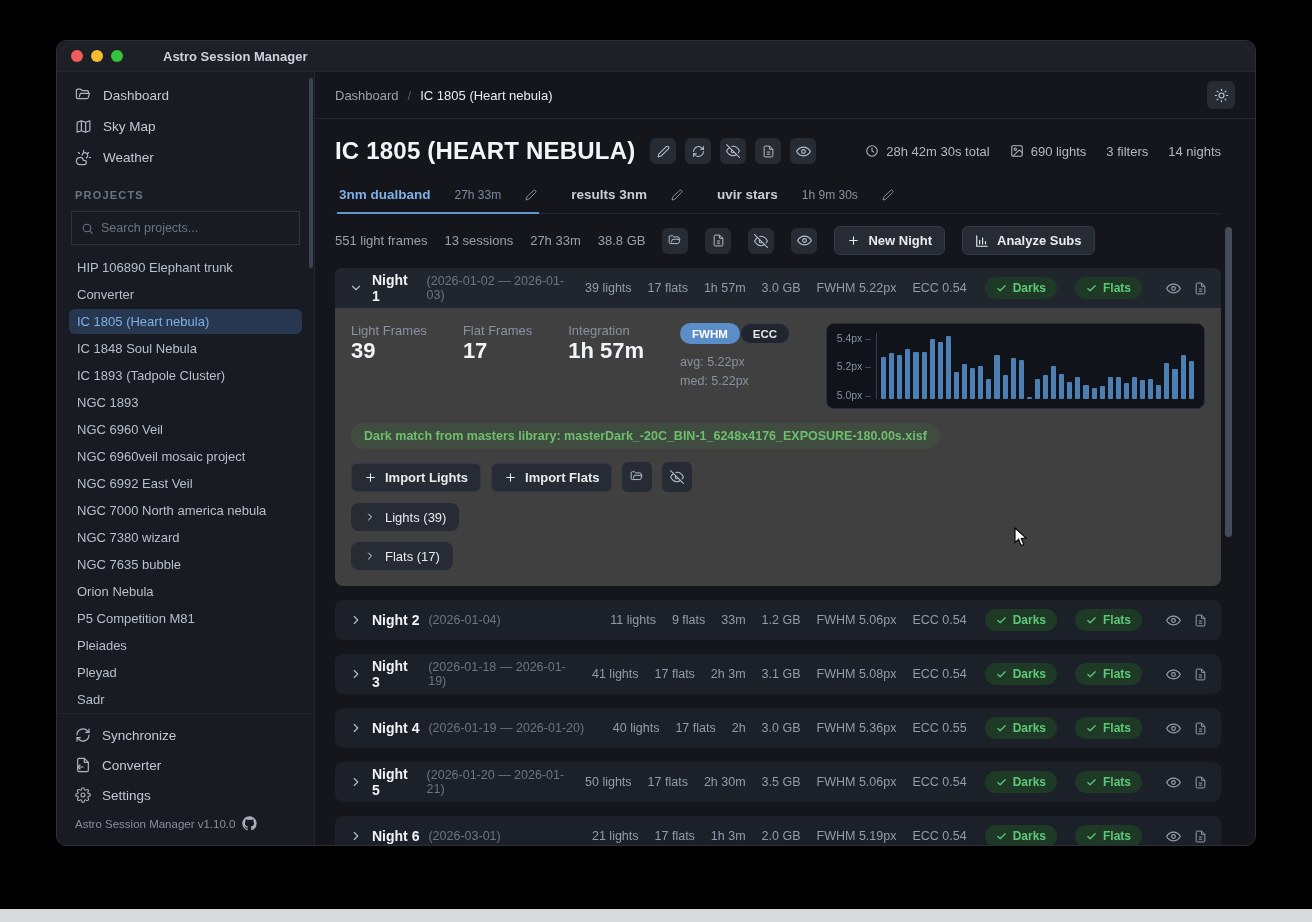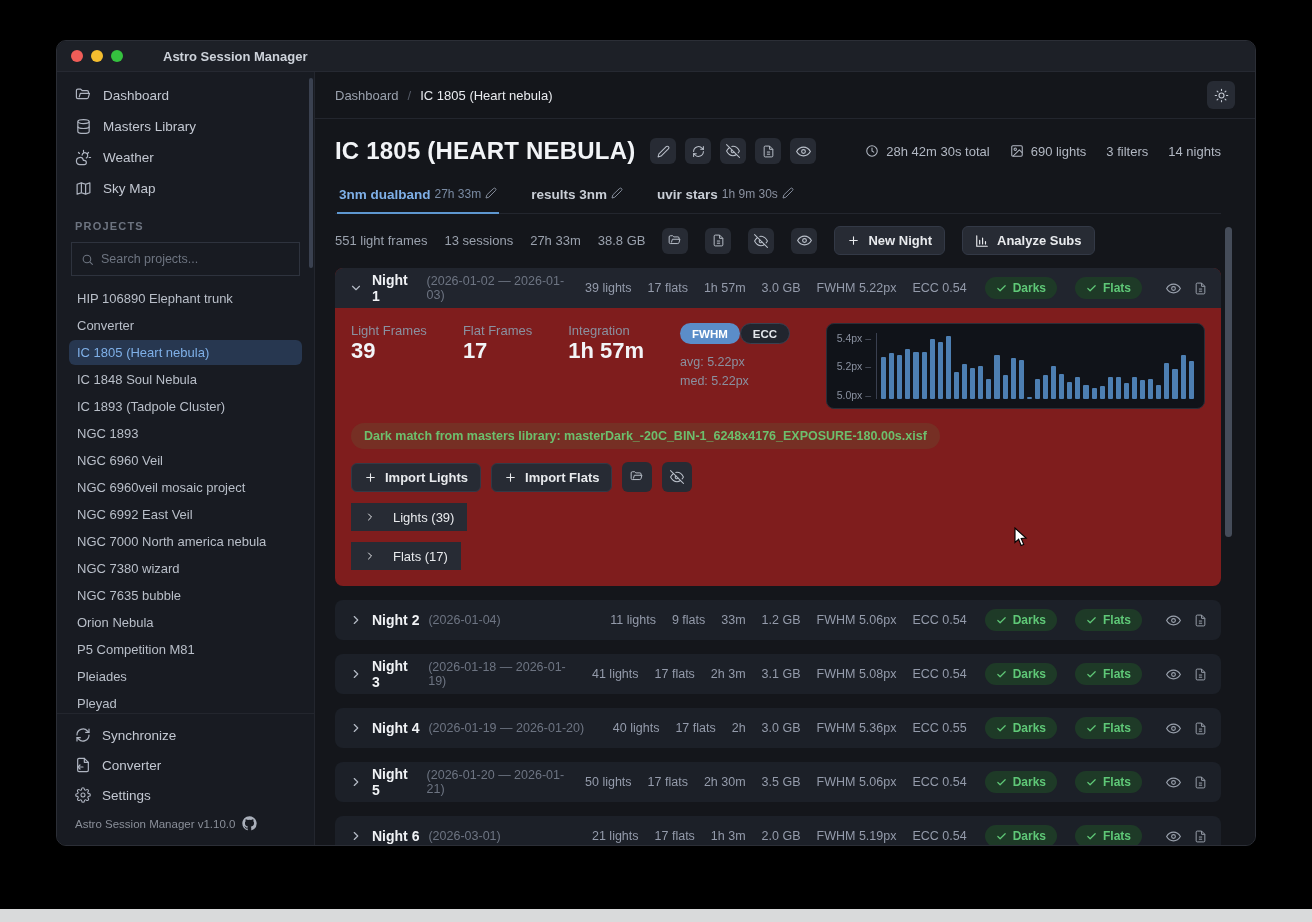--- a/index.html
+++ b/index.html
@@ -163,16 +163,6 @@
             </svg>
           </span>
         <span>Dashboard</span>
-      </div>
-      <div class="nav-item">
-        <span>
-            <svg width="17" height="17" viewBox="0 0 24 24" fill="none" stroke="currentColor" stroke-width="1.7">
-              <ellipse cx="12" cy="5" rx="8" ry="2.8"></ellipse>
-              <path d="M4 5v14c0 1.55 3.58 2.8 8 2.8s8-1.25 8-2.8V5"></path>
-              <path d="M4 12c0 1.55 3.58 2.8 8 2.8s8-1.25 8-2.8"></path>
-            </svg>
-          </span>
-        <span>Masters Library</span>
       </div>
       <div class="nav-item">
         <span>

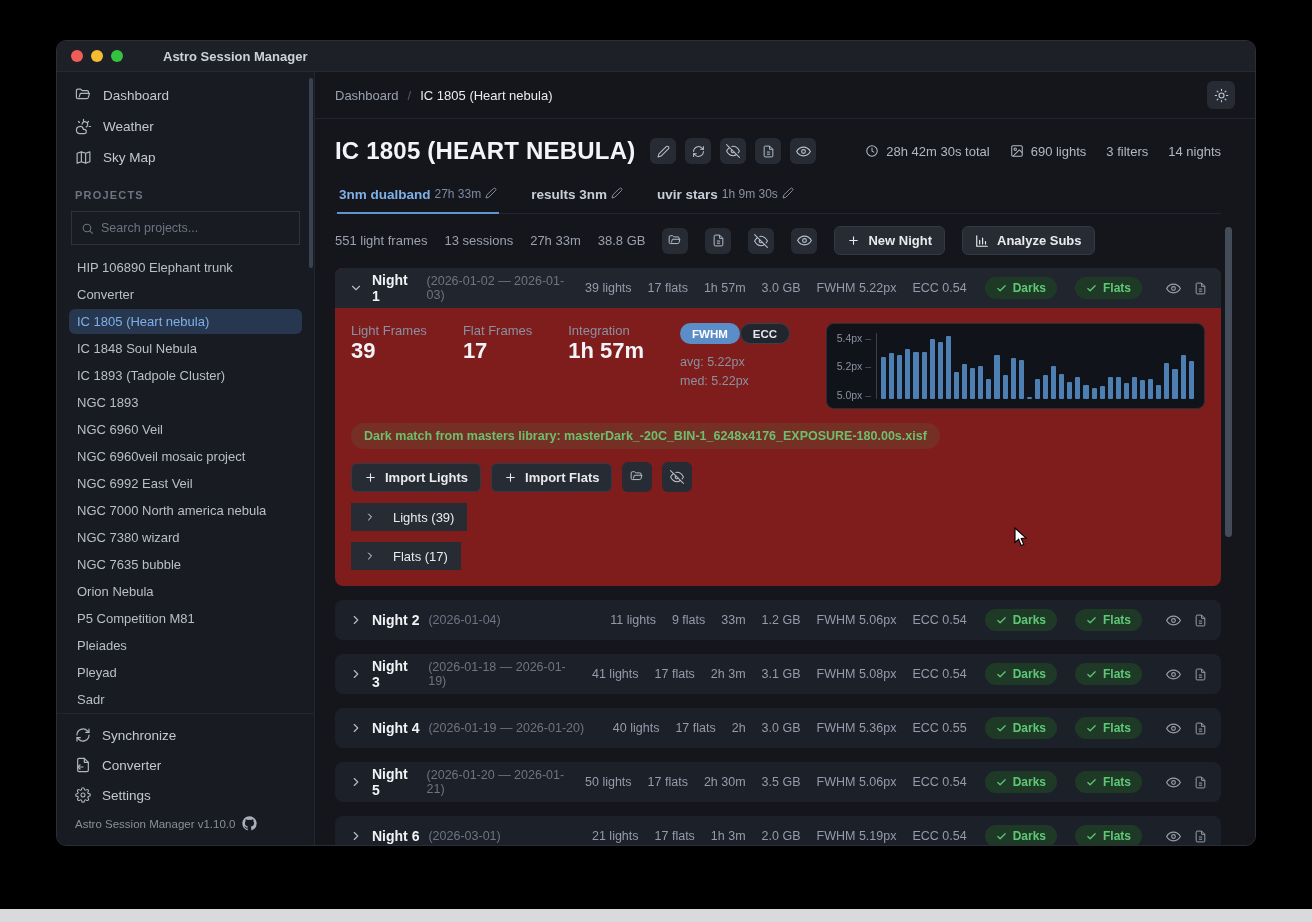--- a/index.html
+++ b/index.html
@@ -166,21 +166,21 @@
       </div>
       <div class="nav-item">
         <span>
+            <svg width="17" height="17" viewBox="0 0 24 24" fill="none" stroke="currentColor" stroke-width="1.7" stroke-linejoin="round">
+              <path d="M9 4 3 6v14l6-2 6 2 6-2V4l-6 2-6-2z"></path>
+              <path d="M9 4v14M15 6v14"></path>
+            </svg>
+          </span>
+        <span>Sky Map</span>
+      </div>
+      <div class="nav-item">
+        <span>
             <svg width="17" height="17" viewBox="0 0 24 24" fill="none" stroke="currentColor" stroke-width="1.7" stroke-linecap="round">
               <path d="M12 2v2M4.9 4.9l1.4 1.4M20 12h2M19.1 4.9l-1.4 1.4M15.9 12.7a4 4 0 1 0-5.9-4.1"></path>
               <path d="M13 22H7a5 5 0 1 1 4.9-6H13a3 3 0 0 1 0 6Z"></path>
             </svg>
           </span>
         <span>Weather</span>
-      </div>
-      <div class="nav-item">
-        <span>
-            <svg width="17" height="17" viewBox="0 0 24 24" fill="none" stroke="currentColor" stroke-width="1.7" stroke-linejoin="round">
-              <path d="M9 4 3 6v14l6-2 6 2 6-2V4l-6 2-6-2z"></path>
-              <path d="M9 4v14M15 6v14"></path>
-            </svg>
-          </span>
-        <span>Sky Map</span>
       </div>
 
       <div class="projects-label">PROJECTS</div>

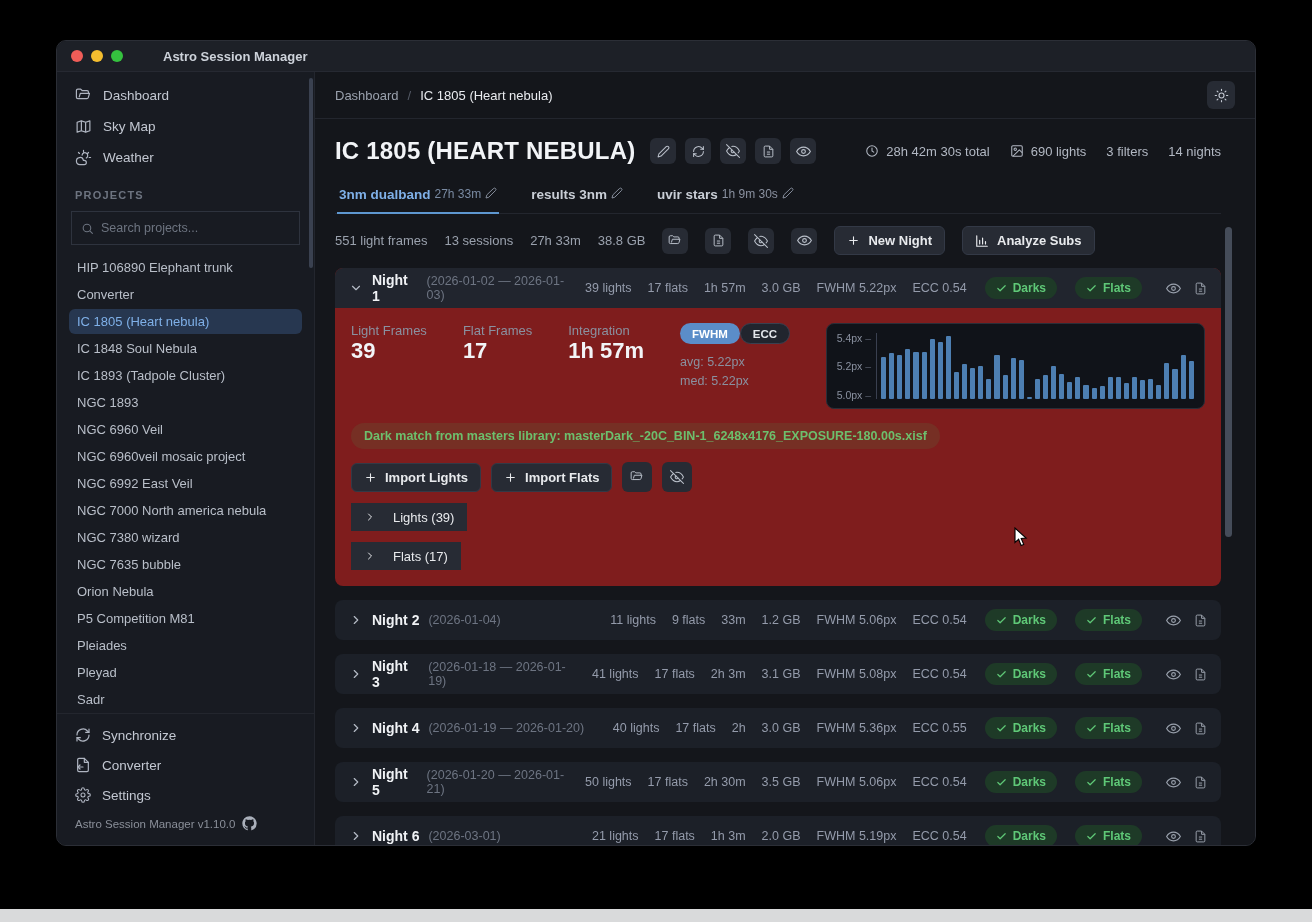--- a/index.html
+++ b/index.html
@@ -72,7 +72,7 @@
 
   .tabs { display:flex; gap:30px; margin-top:13px; border-bottom:1px solid #23262e;
           padding:0 2px; }
-  .tab { display:flex; align-items:flex-start; gap:4px; padding:9px 2px 10px;
+  .tab { display:flex; align-items:center; gap:24px; padding:9px 2px 10px;
          color:#c9ced6; font-size:13.5px; font-weight:700; margin-bottom:-1px;
          border-bottom:2px solid transparent; }
   .tab.active { color:#7fb0e8; border-bottom-color:#5e97d0; }

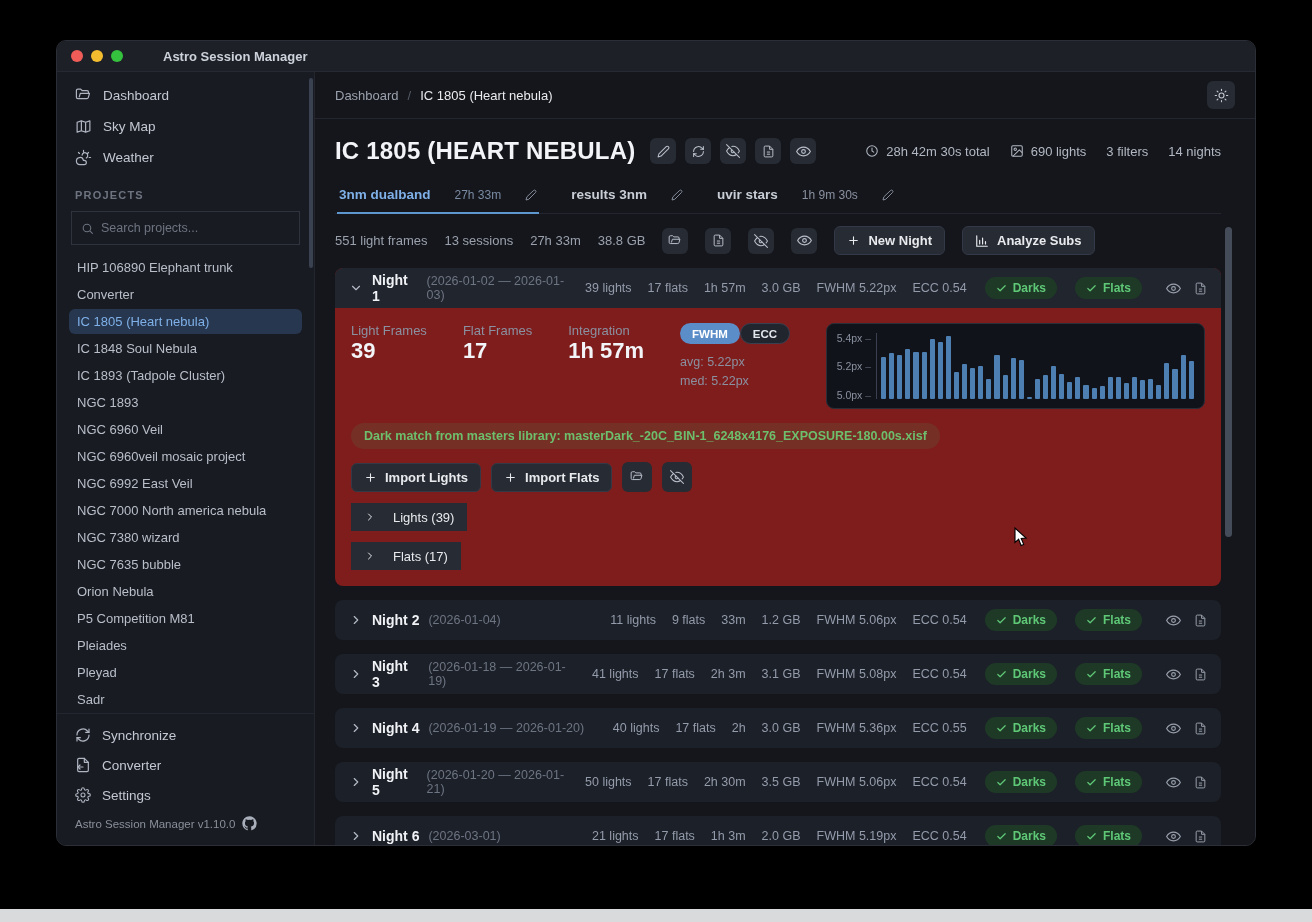--- a/index.html
+++ b/index.html
@@ -100,7 +100,7 @@
   .row-icons { display:flex; gap:13px; color:#9aa1ad; margin-left:8px; align-items:center; }
   .chev { color:#b4bac5; display:flex; }
 
-  .night-card { background:#7f1d1d; border-radius:8px; overflow:hidden; }
+  .night-card { background:#404040; border-radius:8px; overflow:hidden; }
   .night-card > .night-row { background:#21252e; border-radius:0; }
   .card-body { padding:15px 16px 16px; }
   .stats-flex { display:flex; gap:36px; align-items:flex-start; }

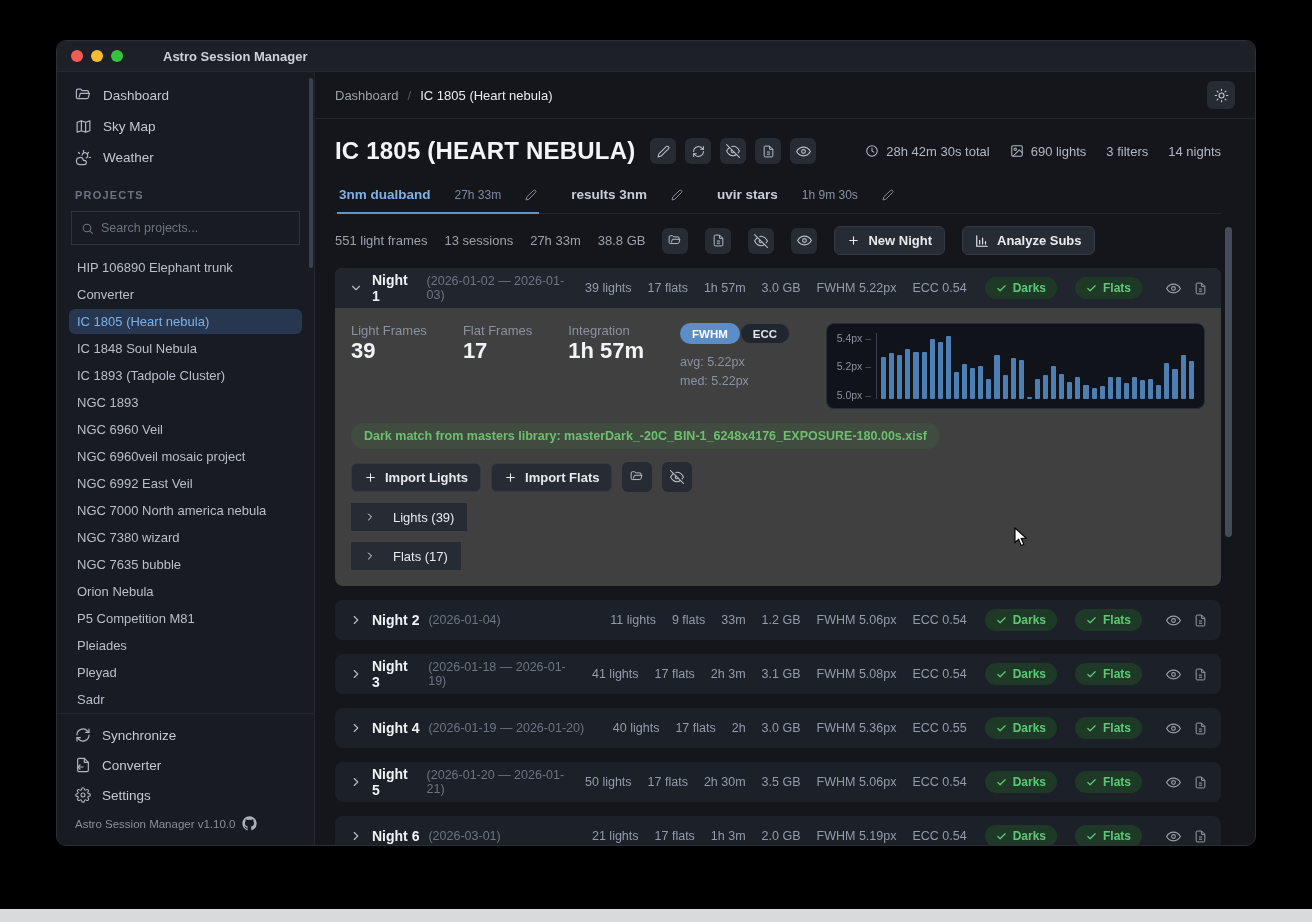--- a/index.html
+++ b/index.html
@@ -128,8 +128,8 @@
                border-radius:999px; }
   .import-row { display:flex; gap:10px; margin-top:13px; align-items:center; }
   .toggle-row { margin-top:11px; }
-  .toggle-btn { display:inline-flex; align-items:center; gap:17px; background:#272b34;
-                border-radius:0; height:28px; padding:0 13px; color:#e8eaed;
+  .toggle-btn { display:inline-flex; align-items:center; gap:9px; background:#272b34;
+                border-radius:8px; height:28px; padding:0 13px; color:#e8eaed;
                 font-size:13px; }
 
   .main-scrollbar { position:absolute; right:23px; top:155px; width:7px; height:310px;

